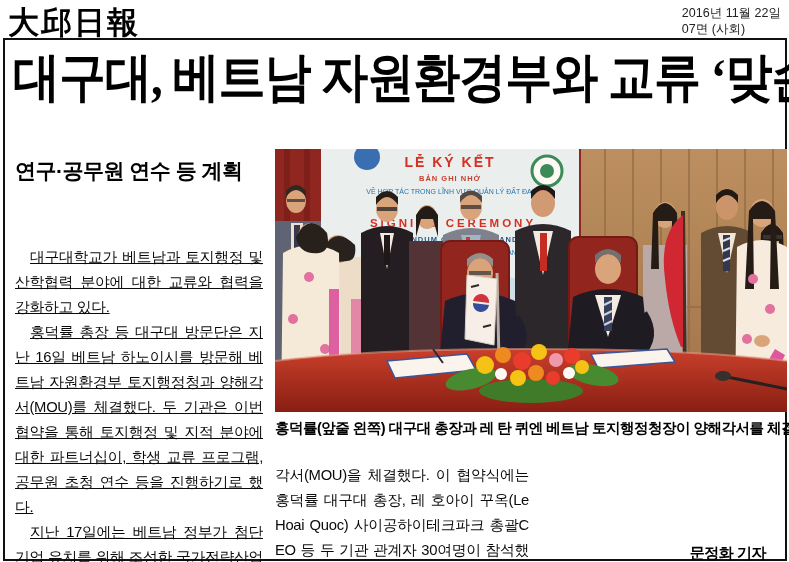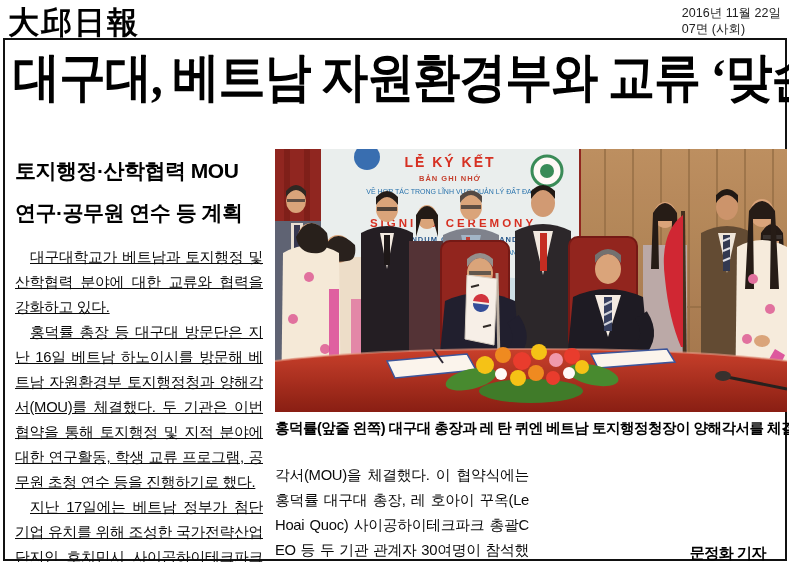--- a/index.html
+++ b/index.html
@@ -68,7 +68,6 @@
   <div class="headline">대구대, 베트남 자원환경부와 교류 ‘맞손’</div>
 
   <div class="subhead">
-    <div>토지행정·산학협력 MOU</div>
     <div>연구·공무원 연수 등 계획</div>
   </div>
 

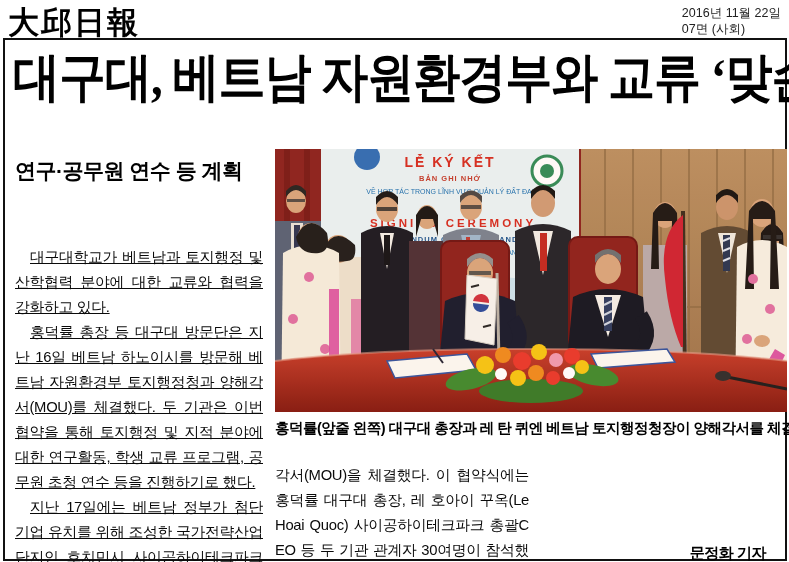--- a/index.html
+++ b/index.html
@@ -73,7 +73,7 @@
 
   <div class="col-left bodytext">
     <p>대구대학교가 베트남과 토지행정 및 산학협력 분야에 대한 교류와 협력을 강화하고 있다.</p>
-    <p>홍덕률 총장 등 대구대 방문단은 지난 16일 베트남 하노이시를 방문해 베트남 자원환경부 토지행정청과 양해각서(MOU)를 체결했다. 두 기관은 이번 협약을 통해 토지행정 및 지적 분야에 대한 연구활동, 학생 교류 프로그램, 공무원 초청 연수 등을 진행하기로 했다.</p>
+    <p>홍덕률 총장 등 대구대 방문단은 지난 16일 베트남 하노이시를 방문해 베트남 자원환경부 토지행정청과 양해각서(MOU)를 체결했다. 두 기관은 이번 협약을 통해 토지행정 및 지적 분야에 대한 파트너십이, 학생 교류 프로그램, 공무원 초청 연수 등을 진행하기로 했다.</p>
     <p>지난 17일에는 베트남 정부가 첨단기업 유치를 위해 조성한 국가전략산업단지인 호치민시 사이공하이테크파크(SHTP)와 양해</p>
   </div>
 

